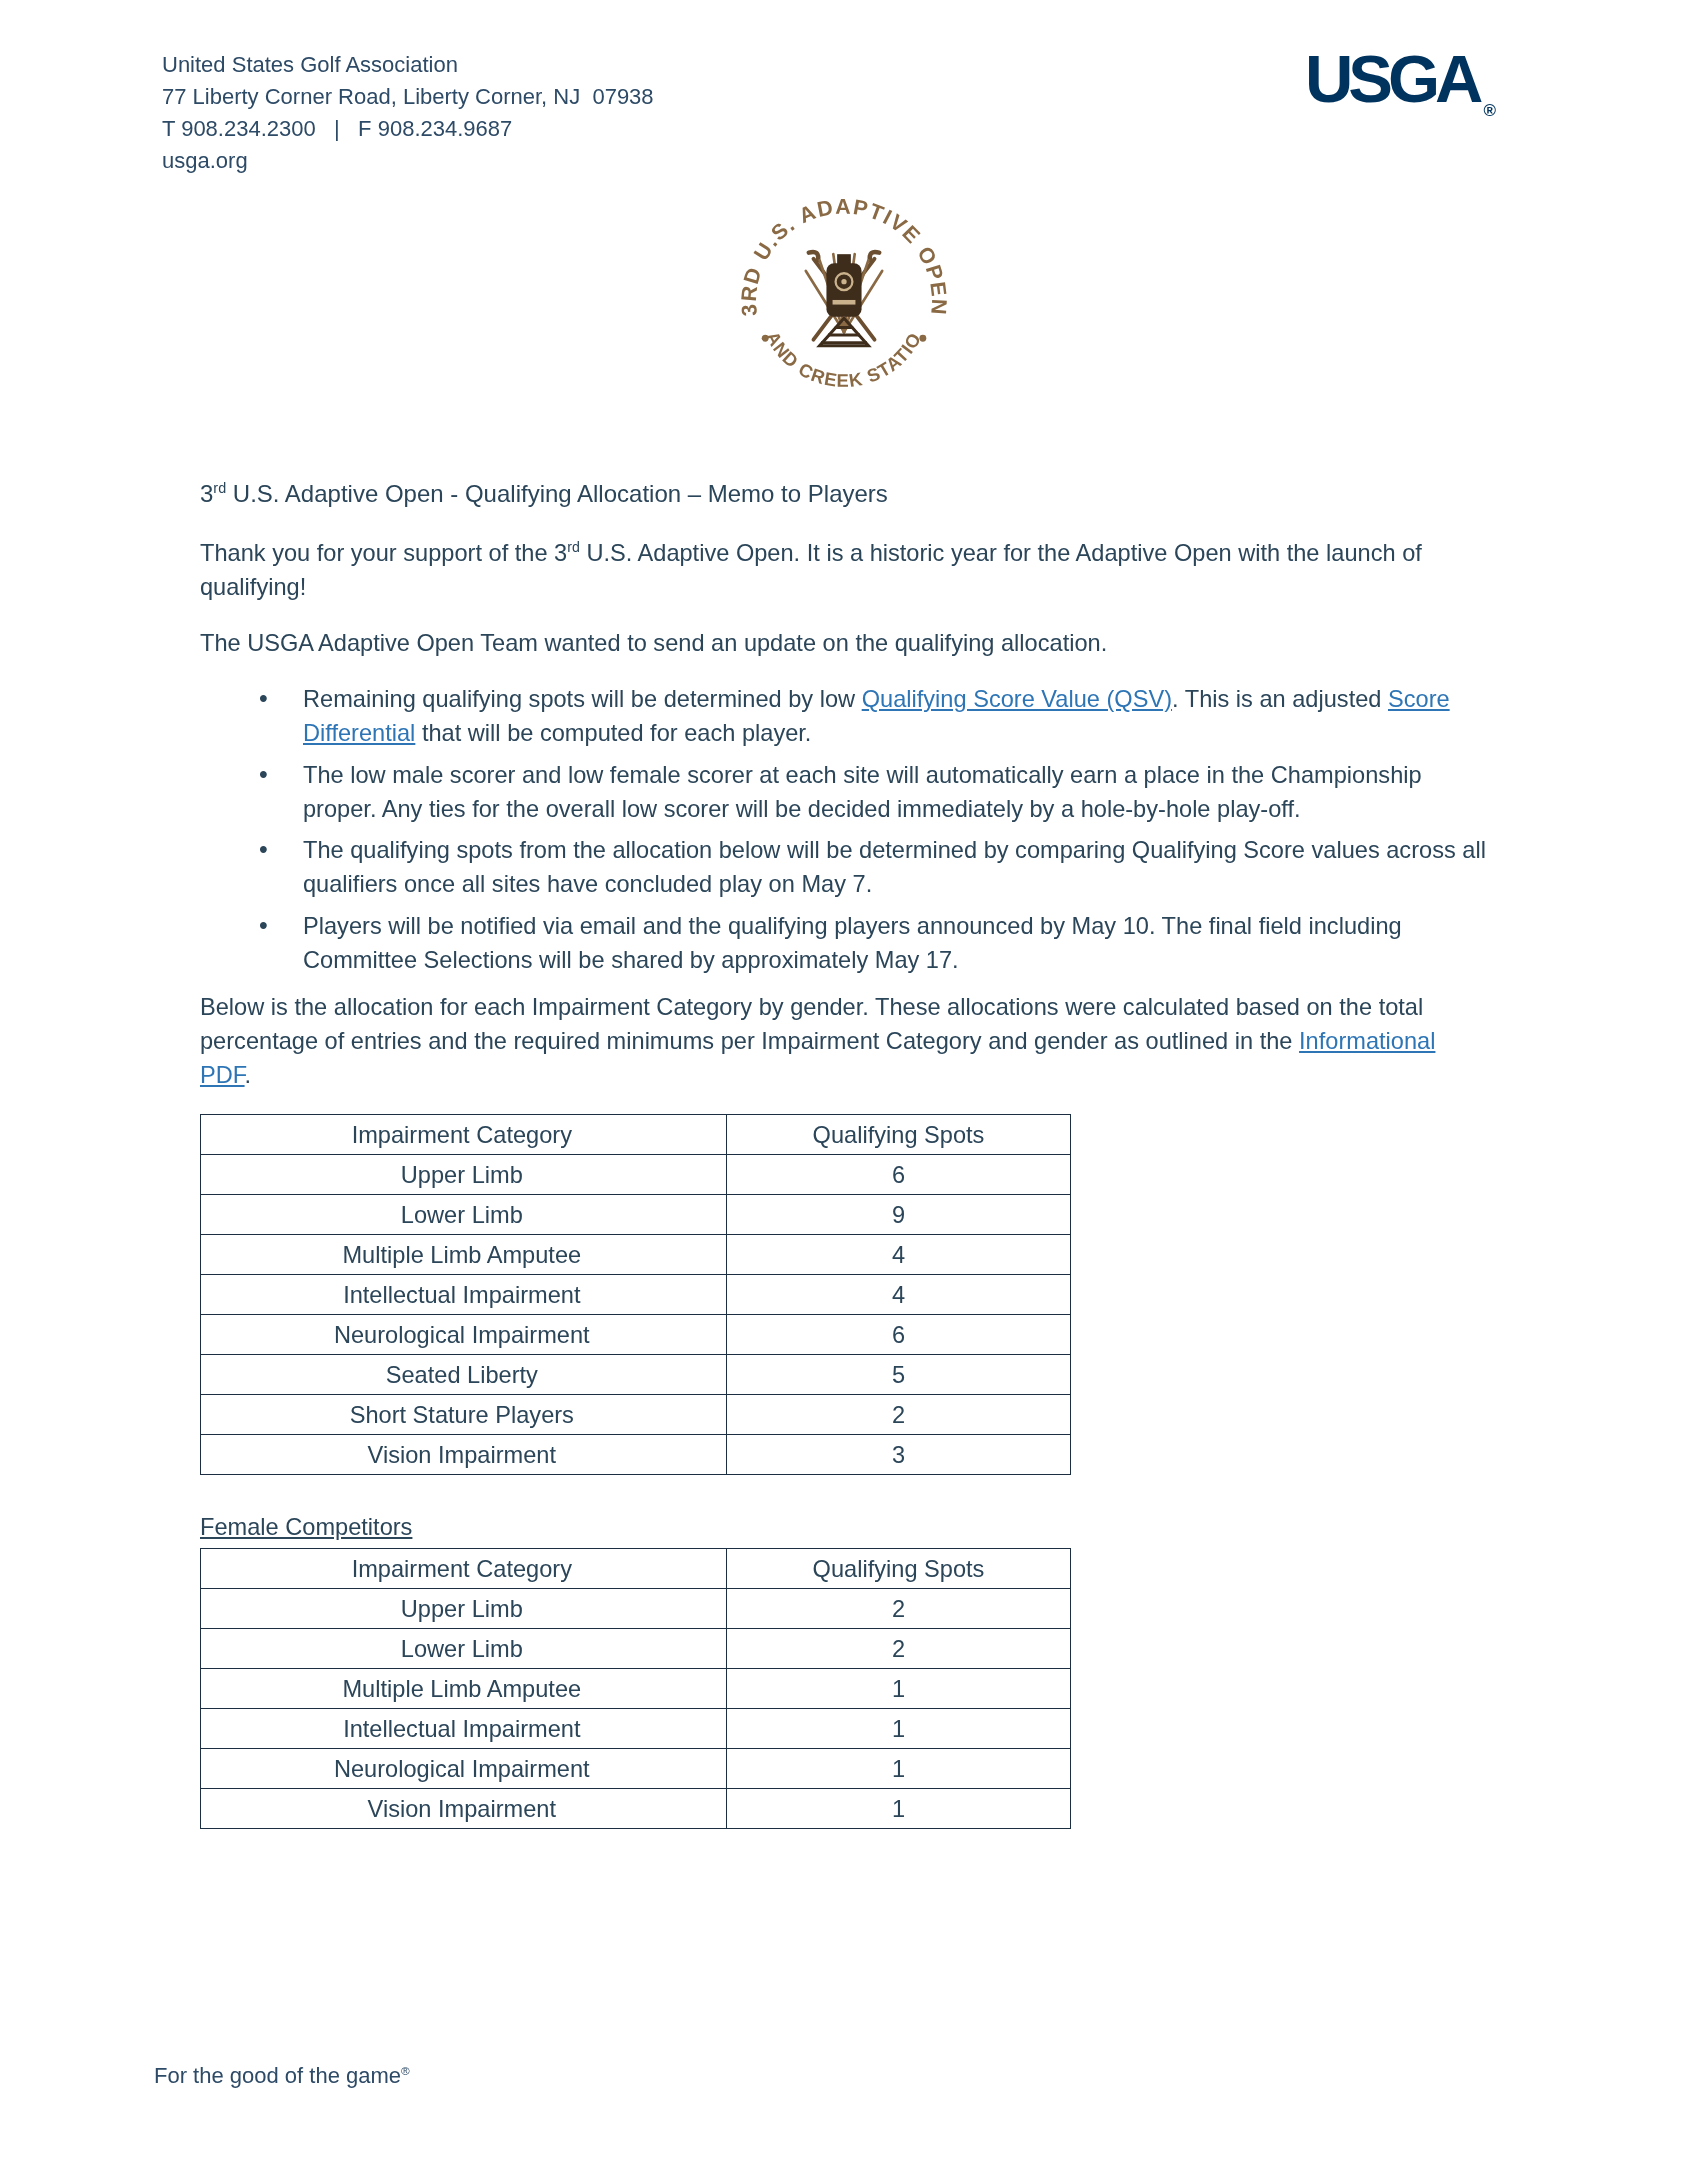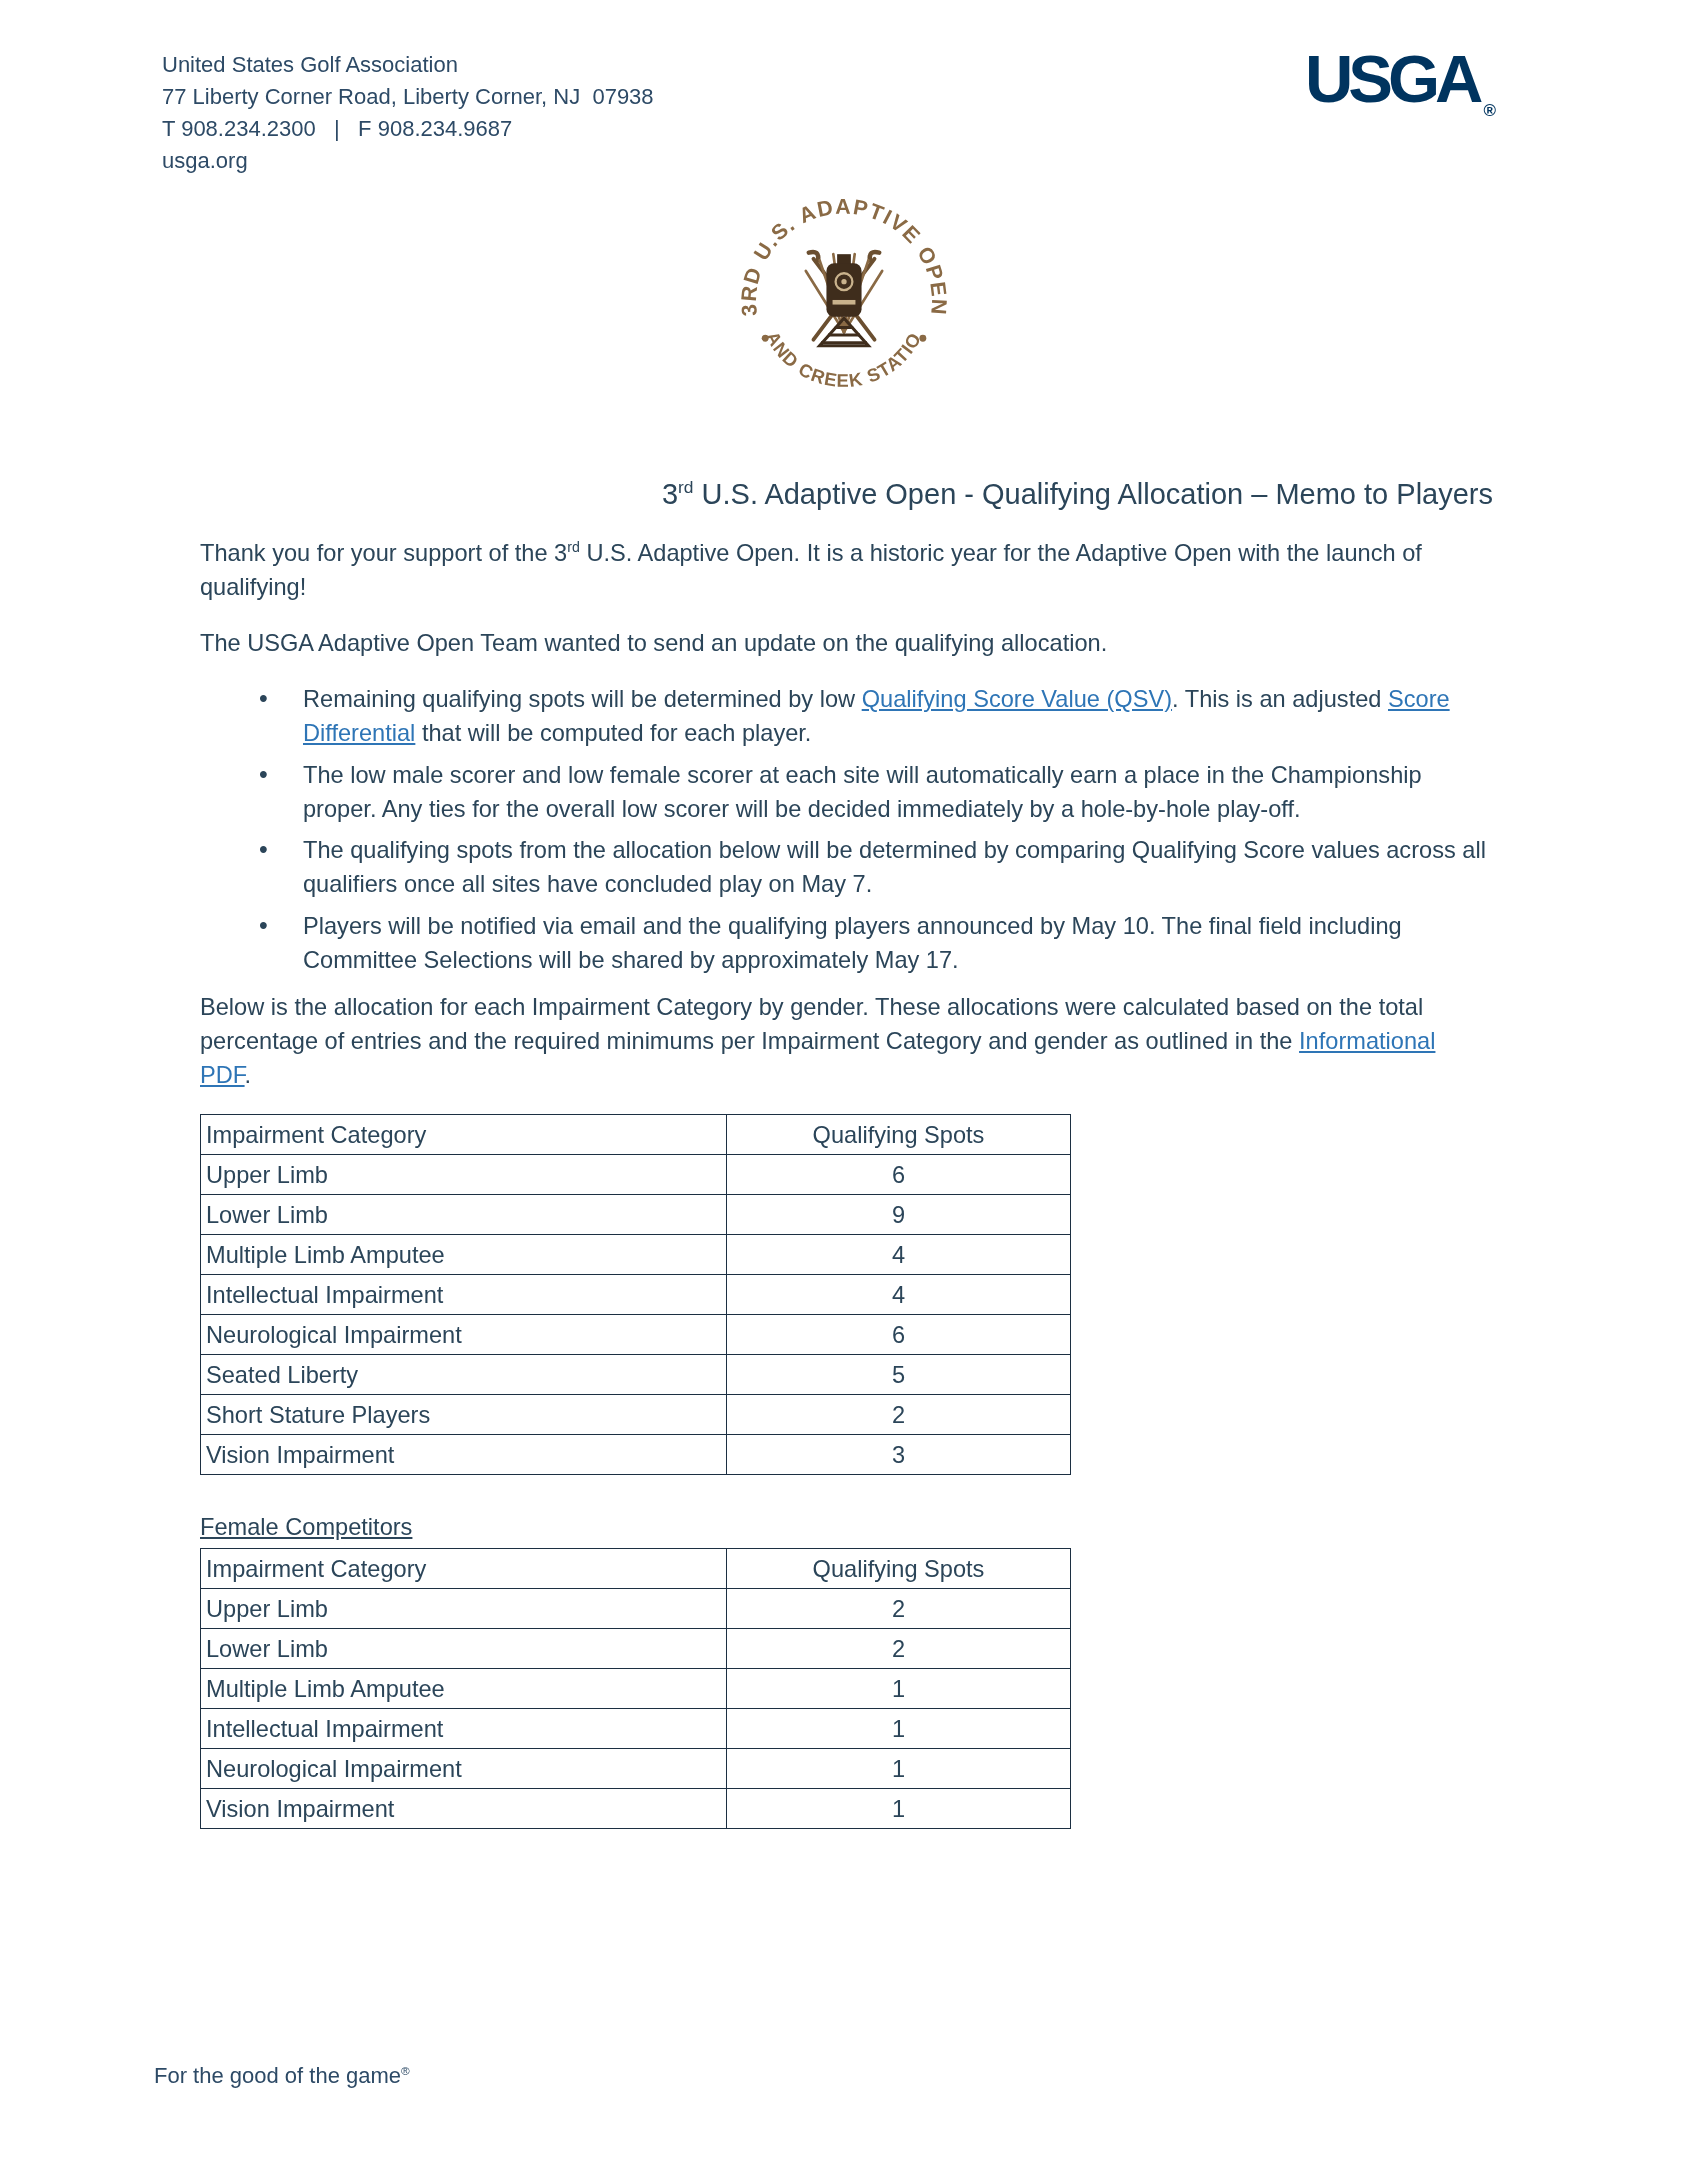--- a/index.html
+++ b/index.html
@@ -65,8 +65,8 @@
   }
 
   .doc-title {
-    text-align: right;
-    font-size: 29px;
+    text-align: left;
+    font-size: 24px;
     font-weight: 400;
     margin: 0 0 25px 0;
     color: #2b4559;

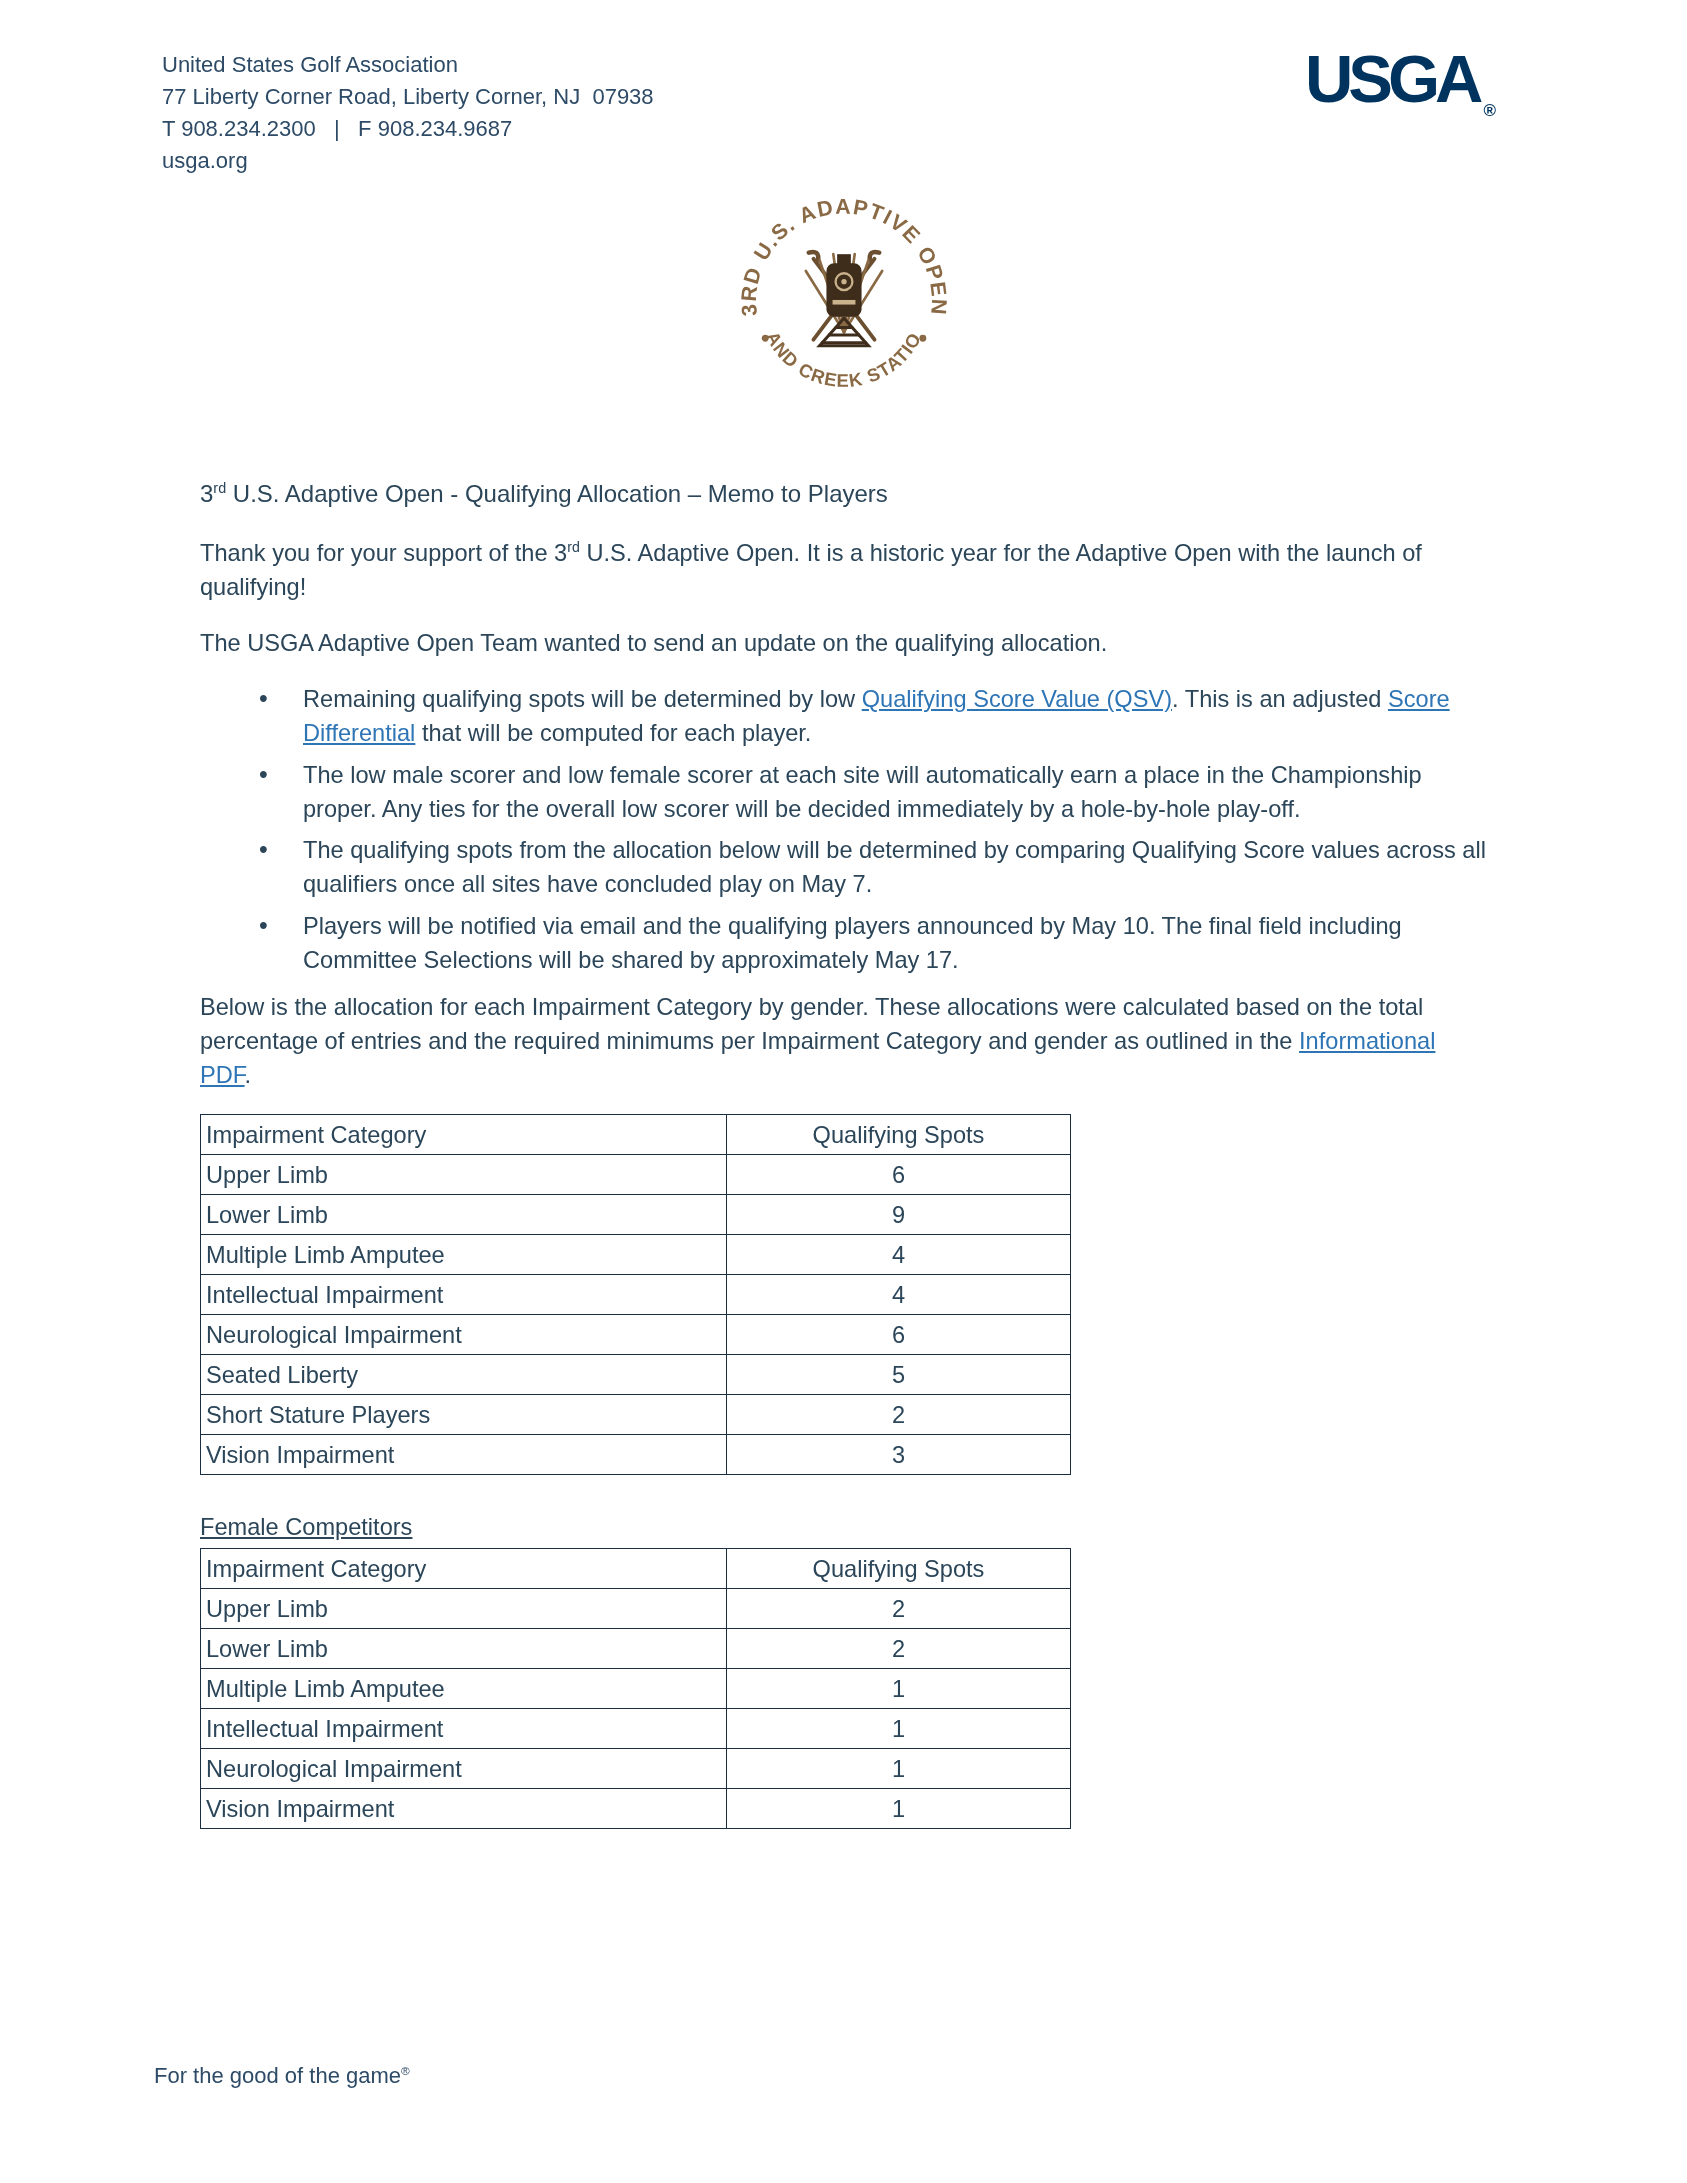--- a/index.html
+++ b/index.html
@@ -119,6 +119,7 @@
     height: 40px;
     vertical-align: middle;
     box-sizing: border-box;
+    text-align: center;
   }
   .col-cat   { width: 526px; text-align: left; padding: 1.7px 8.4px 1.7px 5px; }
   .col-spots { width: 344px; text-align: center; padding: 1.7px 6.7px; margin-top: 36px; }

